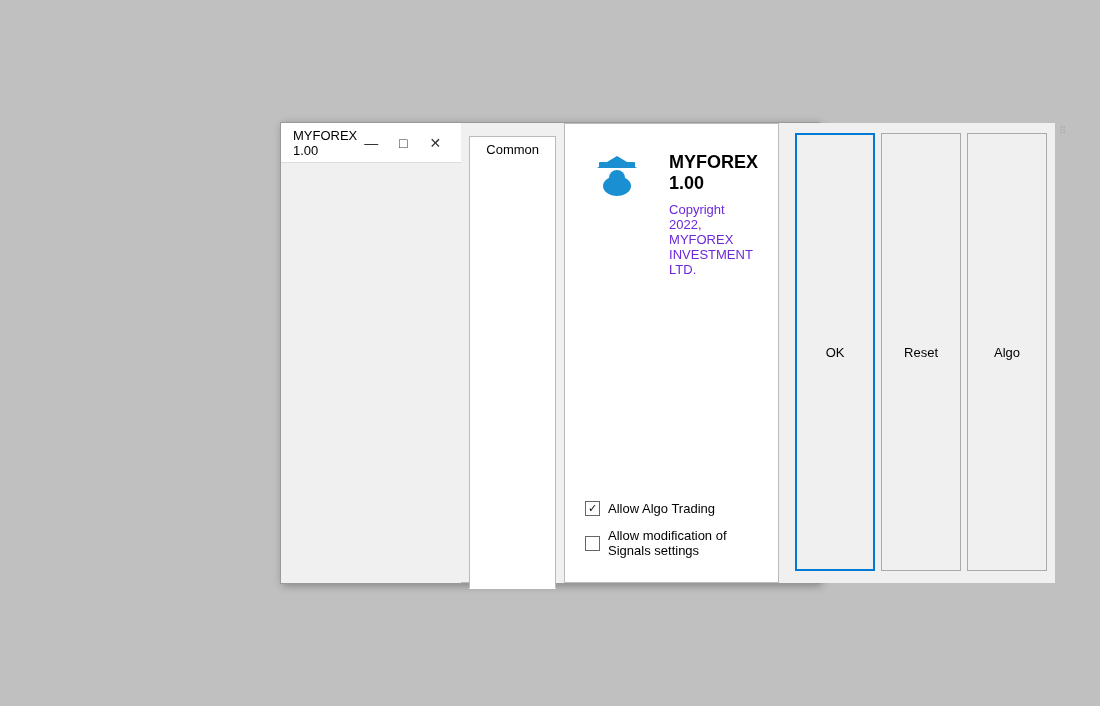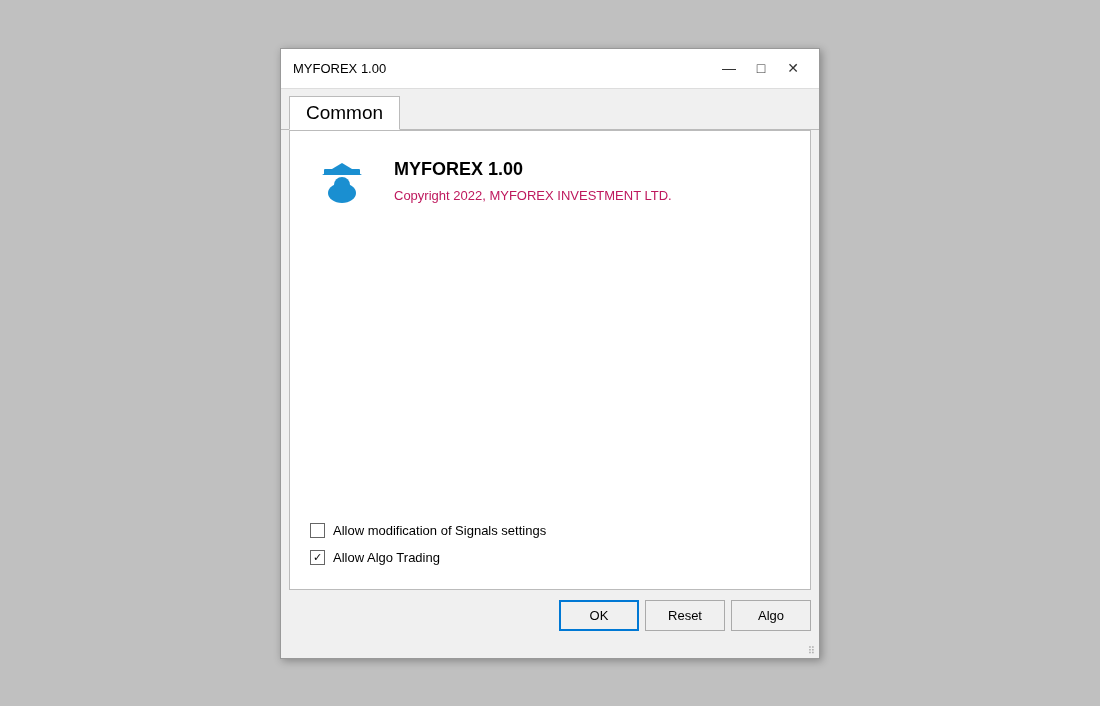--- a/index.html
+++ b/index.html
@@ -24,7 +24,7 @@
       border: 1px solid #999;
       box-shadow: 2px 2px 8px rgba(0,0,0,0.3);
       display: flex;
-      flex-direction: column;
+      flex-direction: row;
     }
 
     .title-bar {

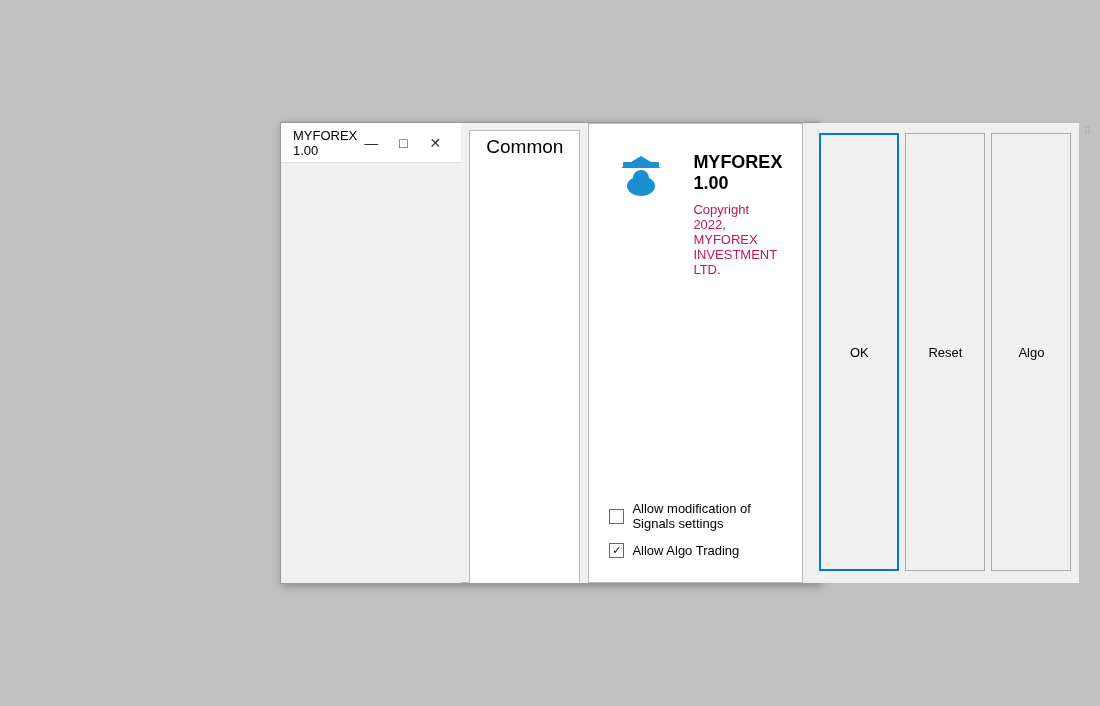--- a/index.html
+++ b/index.html
@@ -70,13 +70,13 @@
 
     .tab {
       padding: 5px 16px;
-      font-size: 19px;
+      font-size: 13px;
       background: #ffffff;
       border: 1px solid #bbb;
       border-bottom: none;
       cursor: pointer;
       position: relative;
-      top: 1px;
+      top: 7px;
       color: #000;
     }
 

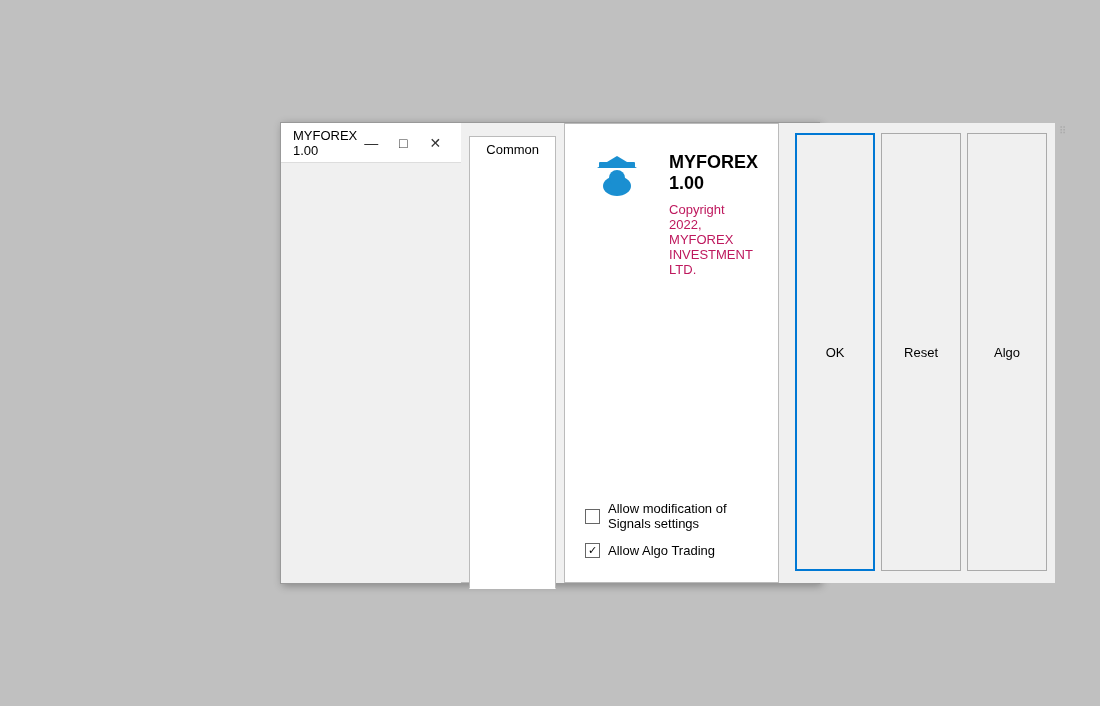--- a/index.html
+++ b/index.html
@@ -123,7 +123,7 @@
 
     .app-copyright {
       font-size: 13px;
-      color: #be185d;
+      color: #6d28d9;
     }
 
     .spacer {

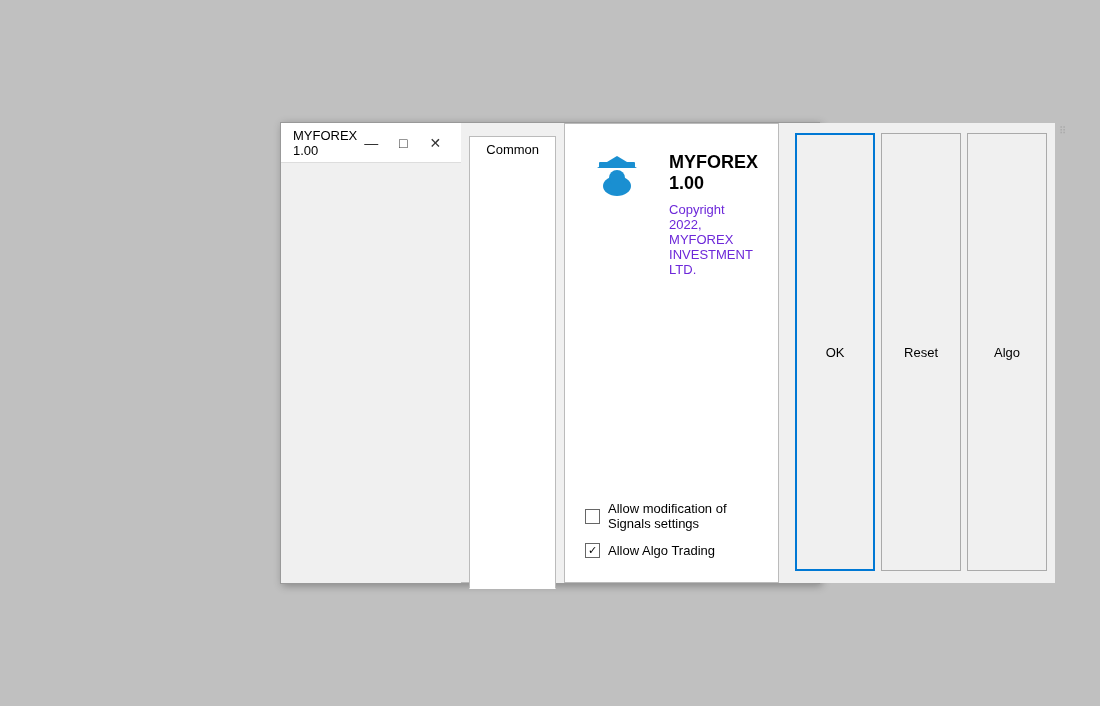--- a/index.html
+++ b/index.html
@@ -237,12 +237,12 @@
 
     <div class="checkboxes">
       <label class="checkbox-row">
+        <div class="checkbox-input checked"></div>
+        <span>Allow Algo Trading</span>
+      </label>
+      <label class="checkbox-row">
         <div class="checkbox-input"></div>
         <span>Allow modification of Signals settings</span>
-      </label>
-      <label class="checkbox-row">
-        <div class="checkbox-input checked"></div>
-        <span>Allow Algo Trading</span>
       </label>
     </div>
   </div>

